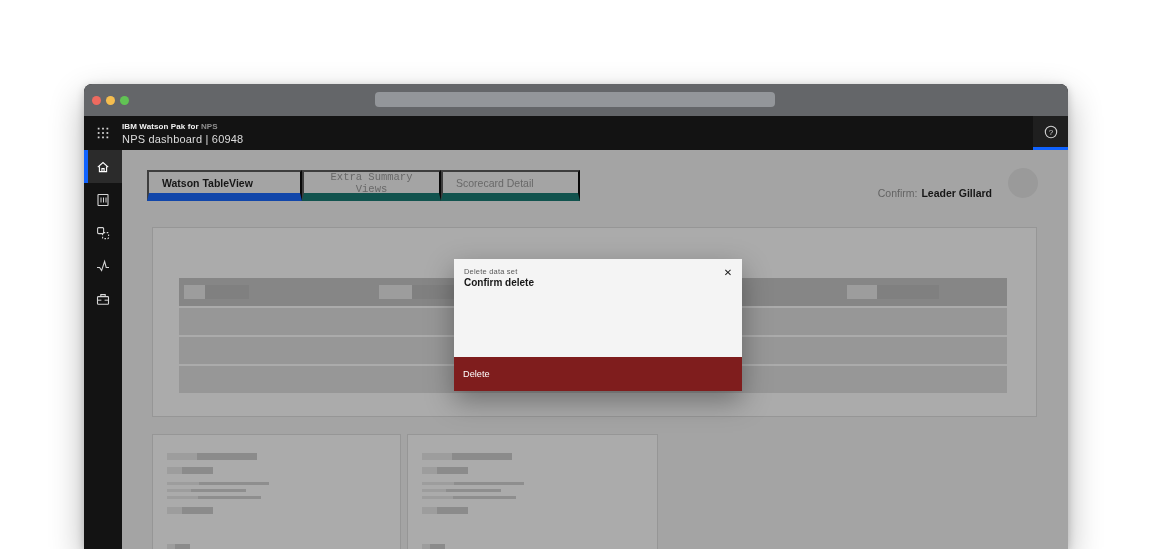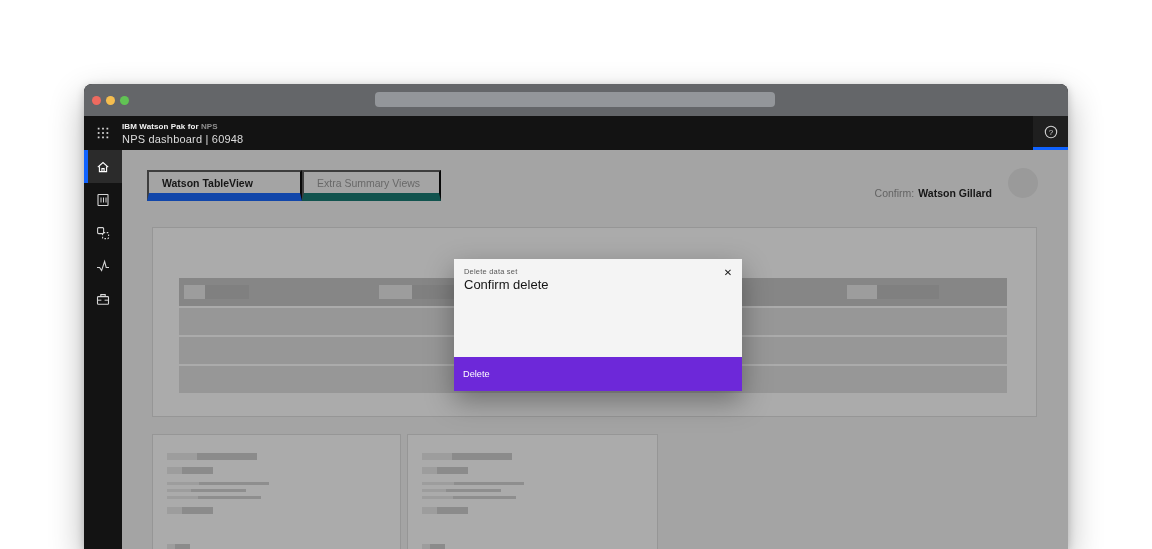--- a/index.html
+++ b/index.html
@@ -40,7 +40,7 @@
   .tabs { position:absolute; left:25px; top:20px; display:flex; z-index:1; }
   .tab { height:31px; border-bottom:8px solid #0f766e; display:flex; align-items:center;
     padding:0 13px; font-size:10.5px; color:#979797; background:none; cursor:pointer; }
-  .tab.t0 { width:155px; } .tab.t1 { width:139px; } .tab.t2 { width:139px; }
+  .tab.t0 { width:155px; } .tab.t1 { width:139px;font-family:Liberation Mono, monospace; } .tab.t2 { width:139px; }
   .tab.active { border-bottom-color:#0f62fe; color:#161616; font-weight:bold; }
   .leaderline { position:absolute; top:37px; right:76px; font-size:10.5px; color:#8f8f8f; z-index:1; white-space:nowrap; }
   .leaderline b { color:#161616; margin-left:4px; font-weight:bold; }

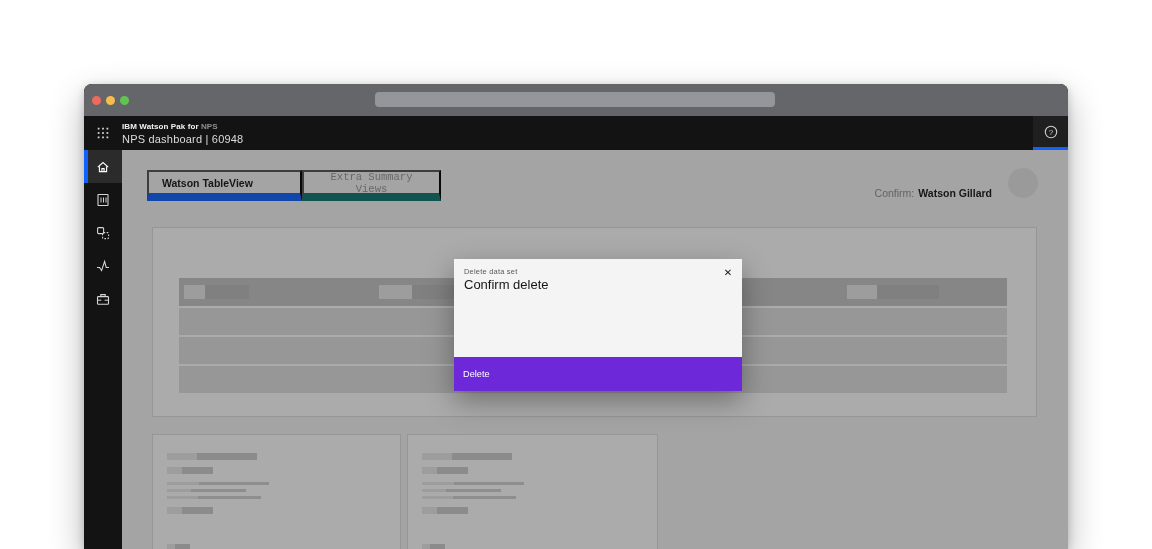--- a/index.html
+++ b/index.html
@@ -158,6 +158,7 @@
         <div class="tabs">
           <button class="tab t0 active">Watson TableView</button>
           <button class="tab t1">Extra Summary Views</button>
+          <button class="tab t2">Scorecard Detail</button>
         </div>
 
         <div class="leaderline"><span>Confirm:</span><b>Watson Gillard</b></div>

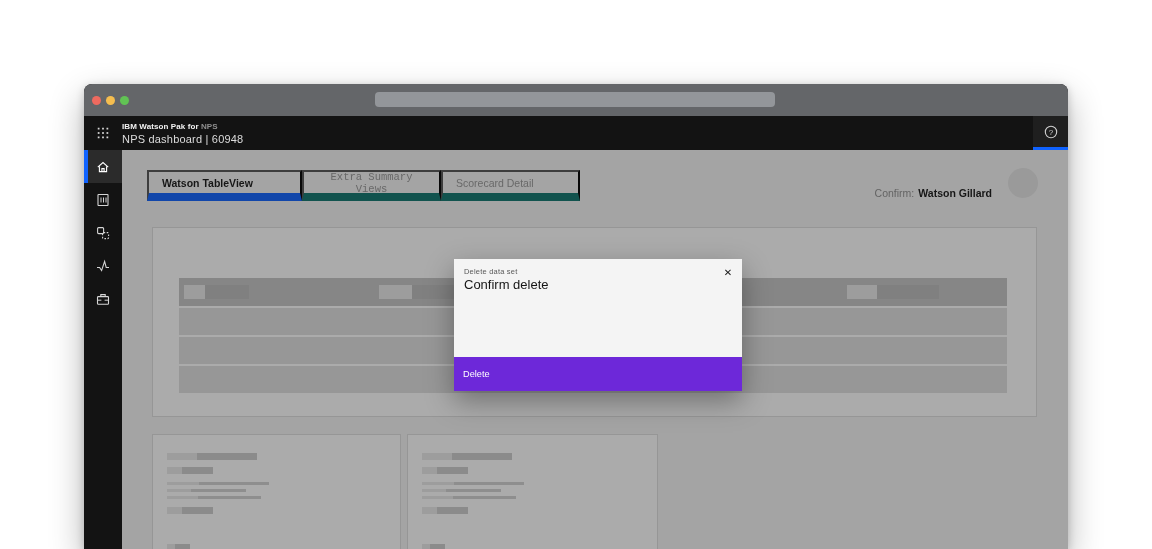--- a/index.html
+++ b/index.html
@@ -161,7 +161,7 @@
           <button class="tab t2">Scorecard Detail</button>
         </div>
 
-        <div class="leaderline"><span>Confirm:</span><b>Watson Gillard</b></div>
+        <div class="leaderline"><span>Confirm:</span><b>Leader Gillard</b></div>
         <div class="avatar"></div>
 
         <div class="panel">

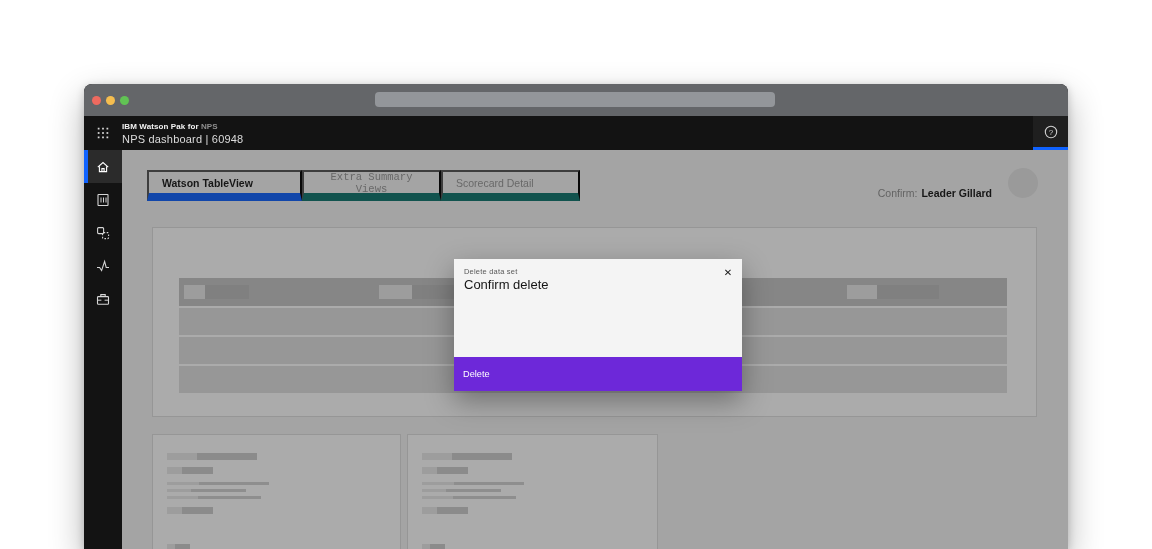--- a/index.html
+++ b/index.html
@@ -62,7 +62,7 @@
   .modal { position:absolute; left:332px; top:109px; width:288px; height:132px; background:#f4f4f4;
     z-index:5; box-shadow:0 10px 26px rgba(0,0,0,.34); }
   .mlabel { position:absolute; left:10px; top:8px; font-size:7.5px; color:#5a5a5a; letter-spacing:.2px; }
-  .mtitle { position:absolute; left:10px; top:18px; font-size:13px; color:#161616; font-weight:normal; }
+  .mtitle { position:absolute; left:10px; top:18px; font-size:10px; color:#161616; font-weight:bold; }
   .mbody  { position:absolute; left:10px; top:39px; width:246px; font-size:8.7px; line-height:10.8px; color:#404040; }
   .mclose { position:absolute; right:5px; top:4px; width:18px; height:18px; background:none; border:none;
     font-size:10px; color:#161616; display:flex; align-items:center; justify-content:center; cursor:pointer; }

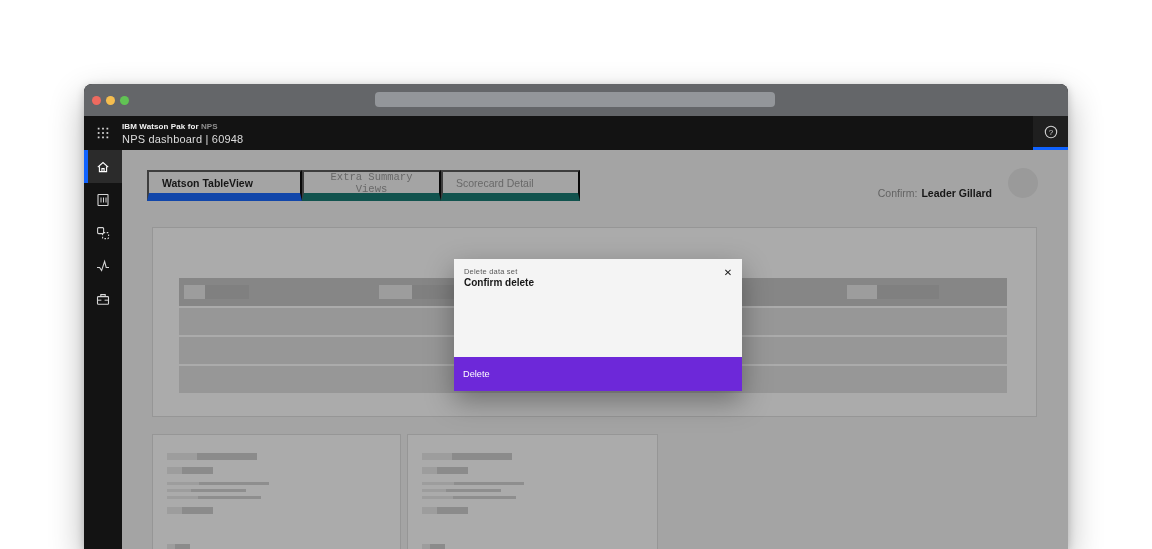--- a/index.html
+++ b/index.html
@@ -70,7 +70,7 @@
   .mbtn { flex:1; border:none; display:flex; align-items:center; padding-left:9px;
     font-size:9.2px; color:#ffffff; cursor:pointer; font-family:"Liberation Sans", sans-serif; }
   .mbtn.cancel { background:#1e1e1e; color:#f4f4f4; }
-  .mbtn.delete { background:#6d28d9; }
+  .mbtn.delete { background:#7f1d1d; }
   svg { display:block; }
 </style>
 </head>

